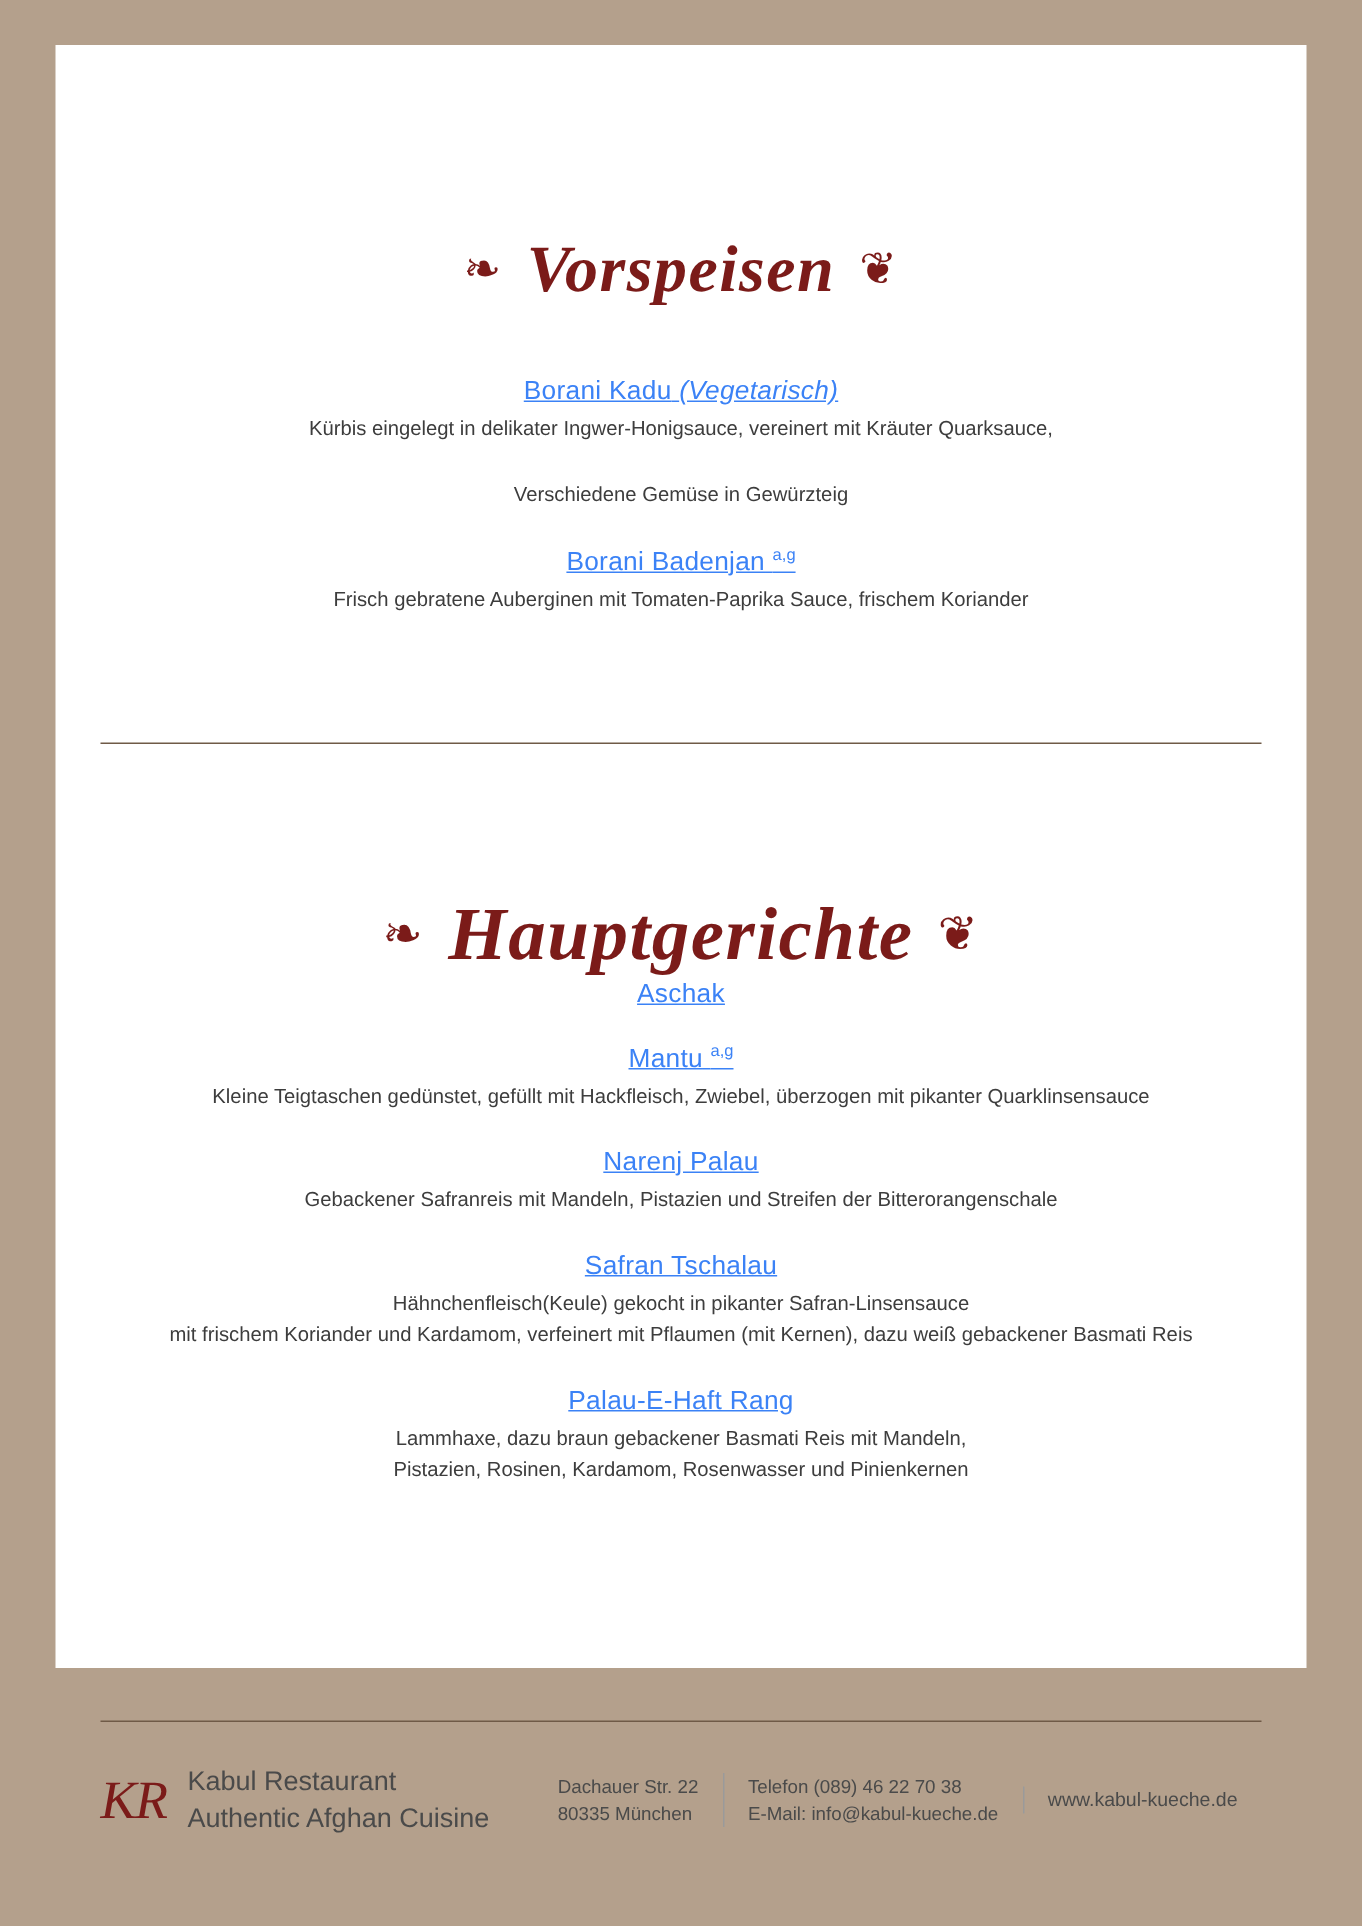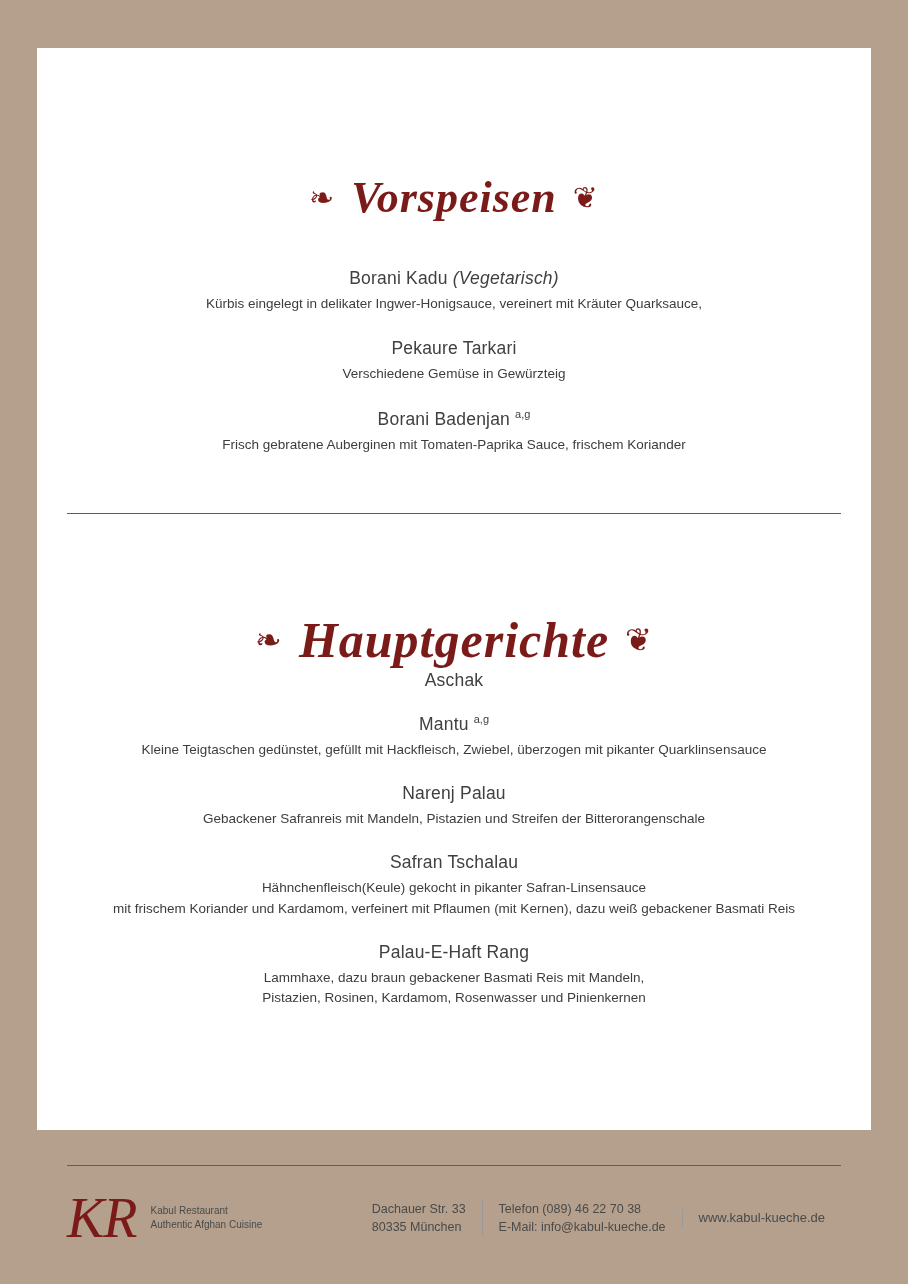--- a/index.html
+++ b/index.html
@@ -16,7 +16,7 @@
   .page {
     position: absolute;
     left: 37px;
-    top: 48px;
+    top: 30px;
     width: 834px;
     height: 1082px;
     background: #ffffff;

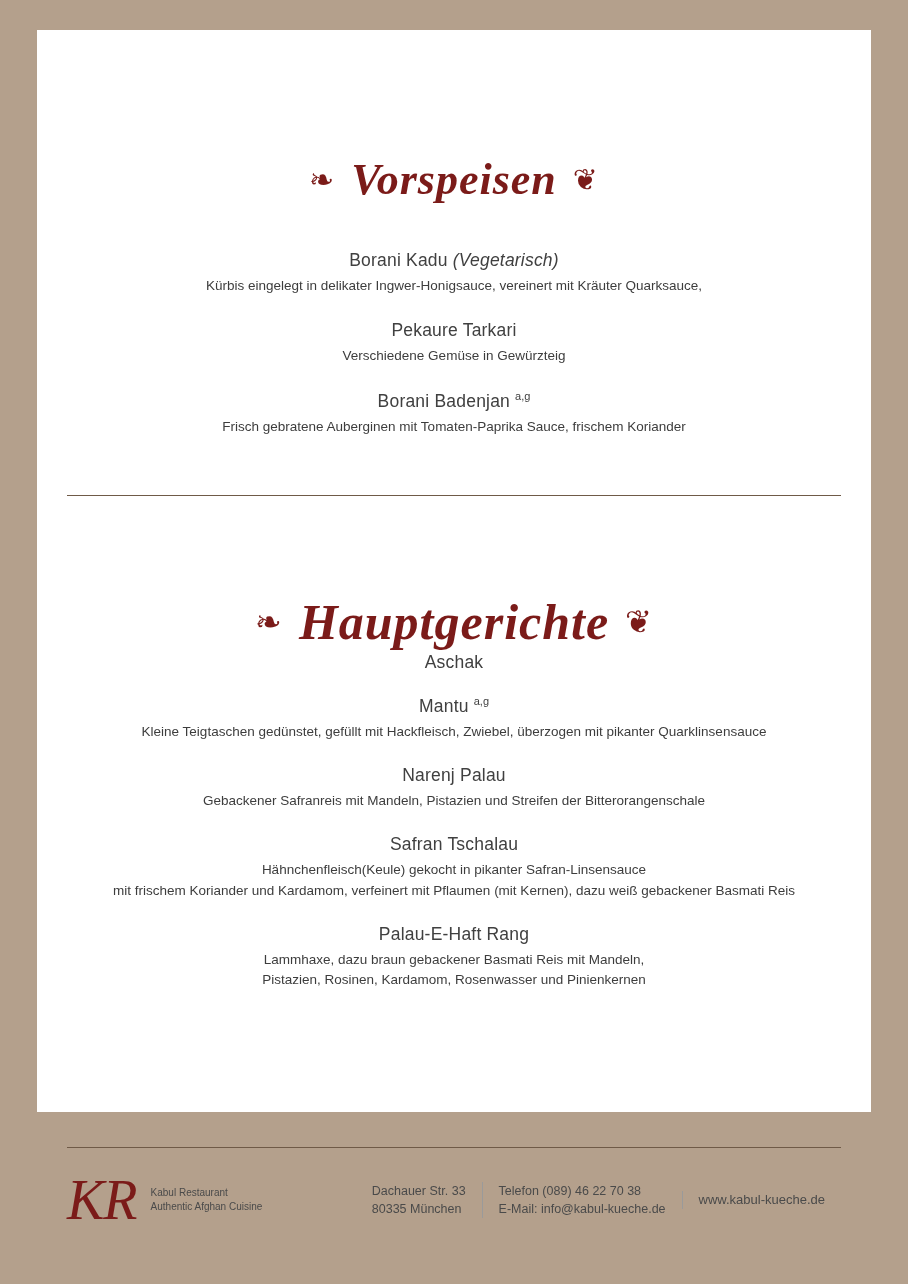--- a/index.html
+++ b/index.html
@@ -75,9 +75,10 @@
   }
   .dish-name {
     font-size: 17.5px;
-    color: #404040;
+    color: #3b82f6;
     letter-spacing: 0.2px;
     margin-bottom: 5px;
+    text-decoration: underline;
   }
   .dish-name .veg {
     font-style: italic;

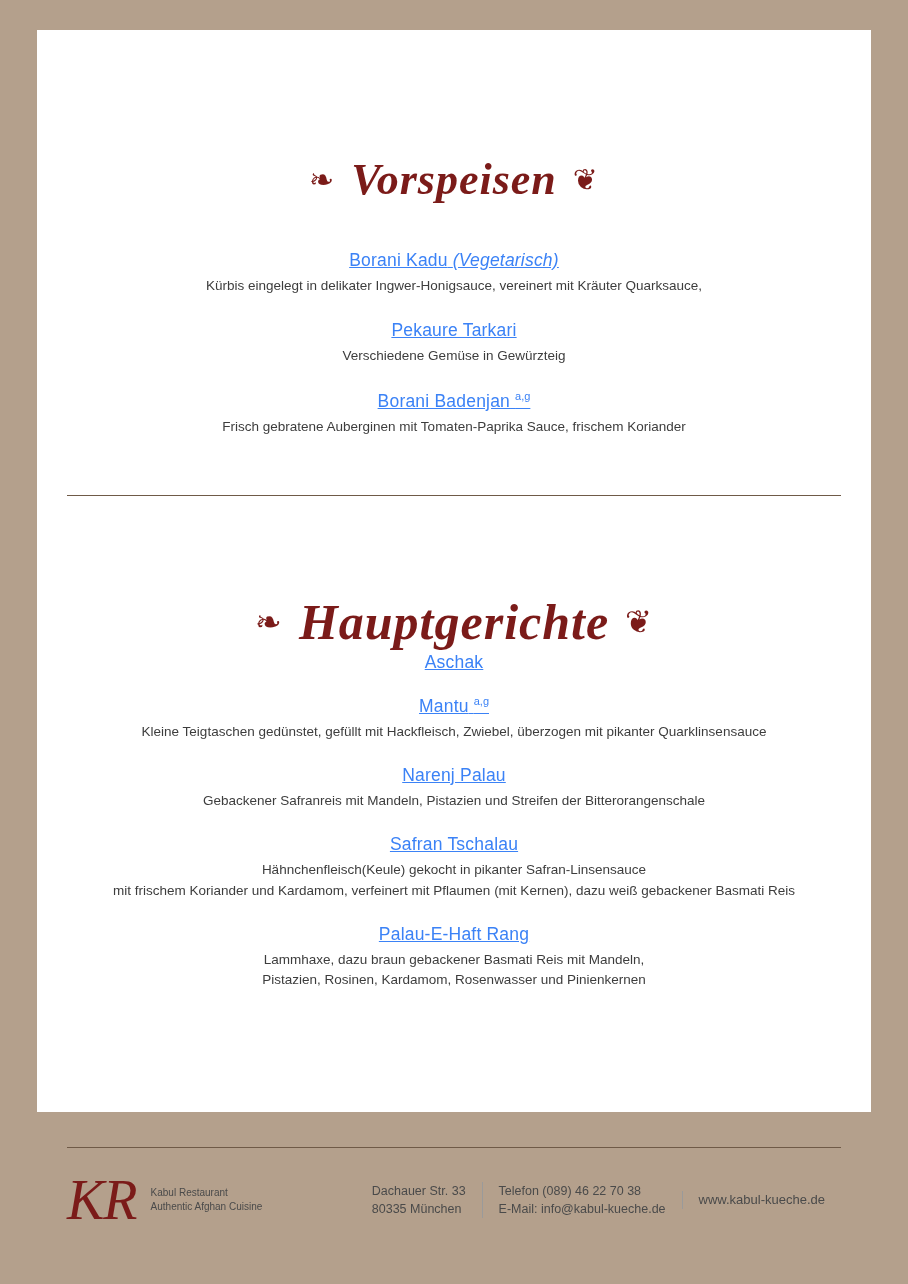--- a/index.html
+++ b/index.html
@@ -197,9 +197,6 @@
       </div>
 
       <div class="dish">
-        <div class="dish-name">
-          <span>Pekaure Tarkari</span>
-        </div>
         <div class="dish-desc">
           <div>Verschiedene Gemüse in Gewürzteig</div>
         </div>

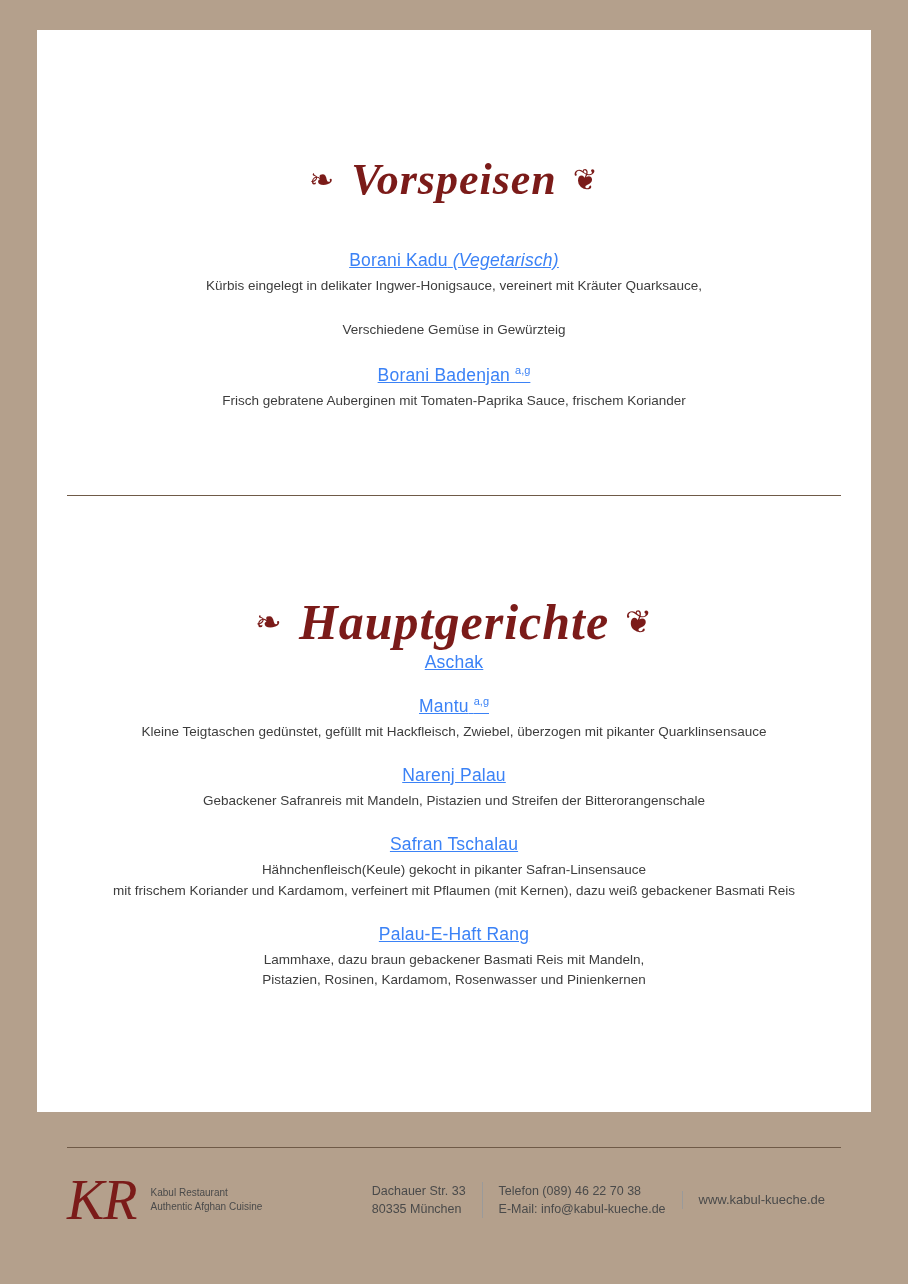--- a/index.html
+++ b/index.html
@@ -145,7 +145,7 @@
   .logo-mark {
     font-family: "Liberation Serif", serif;
     font-style: italic;
-    font-size: 56px;
+    font-size: 36px;
     color: #7b1b19;
     letter-spacing: -1px;
     line-height: 1;

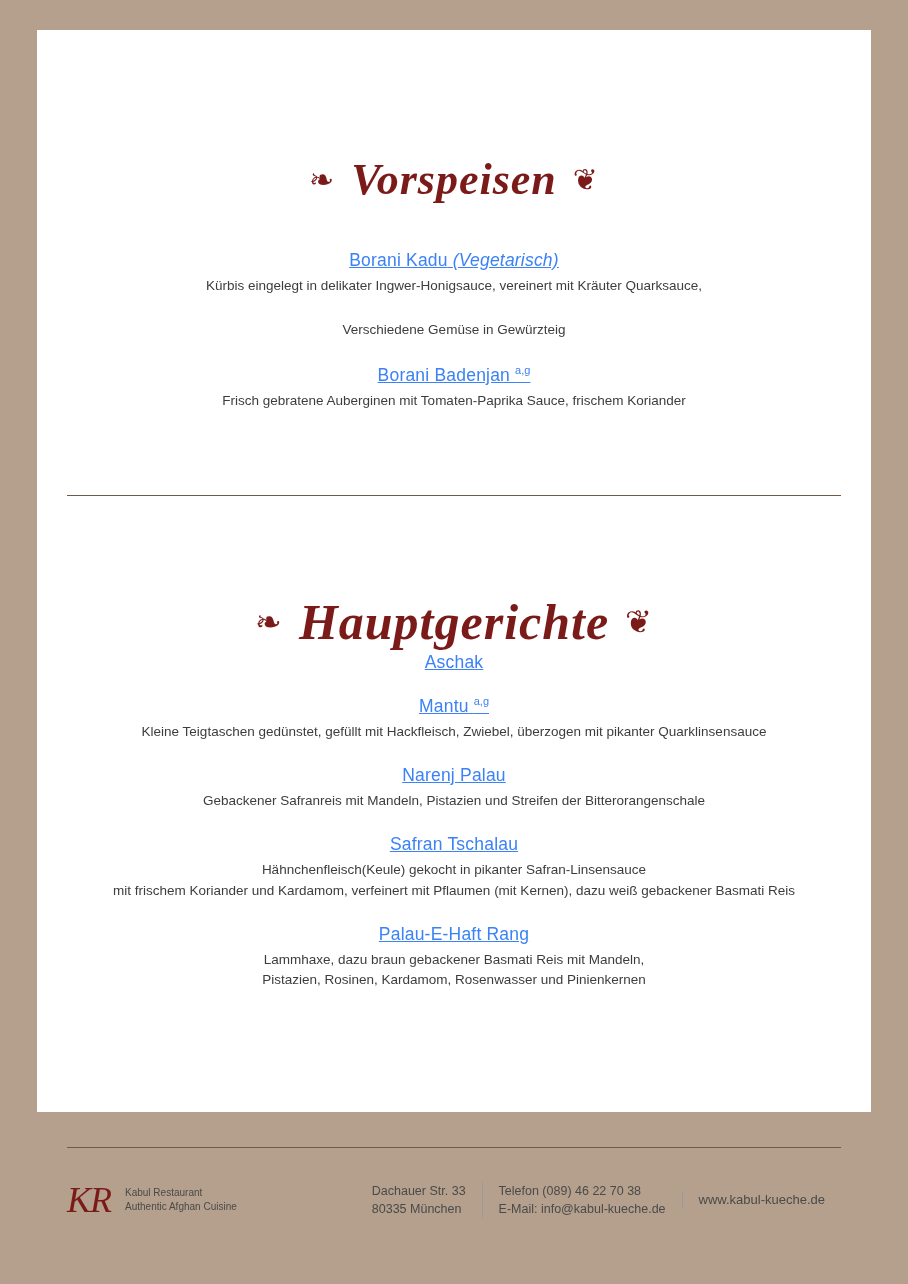--- a/index.html
+++ b/index.html
@@ -153,7 +153,7 @@
   }
   .logo-text {
     color: #4a4a4a;
-    font-size: 10px;
+    font-size: 18px;
     line-height: 1.4;
   }
   .contact {

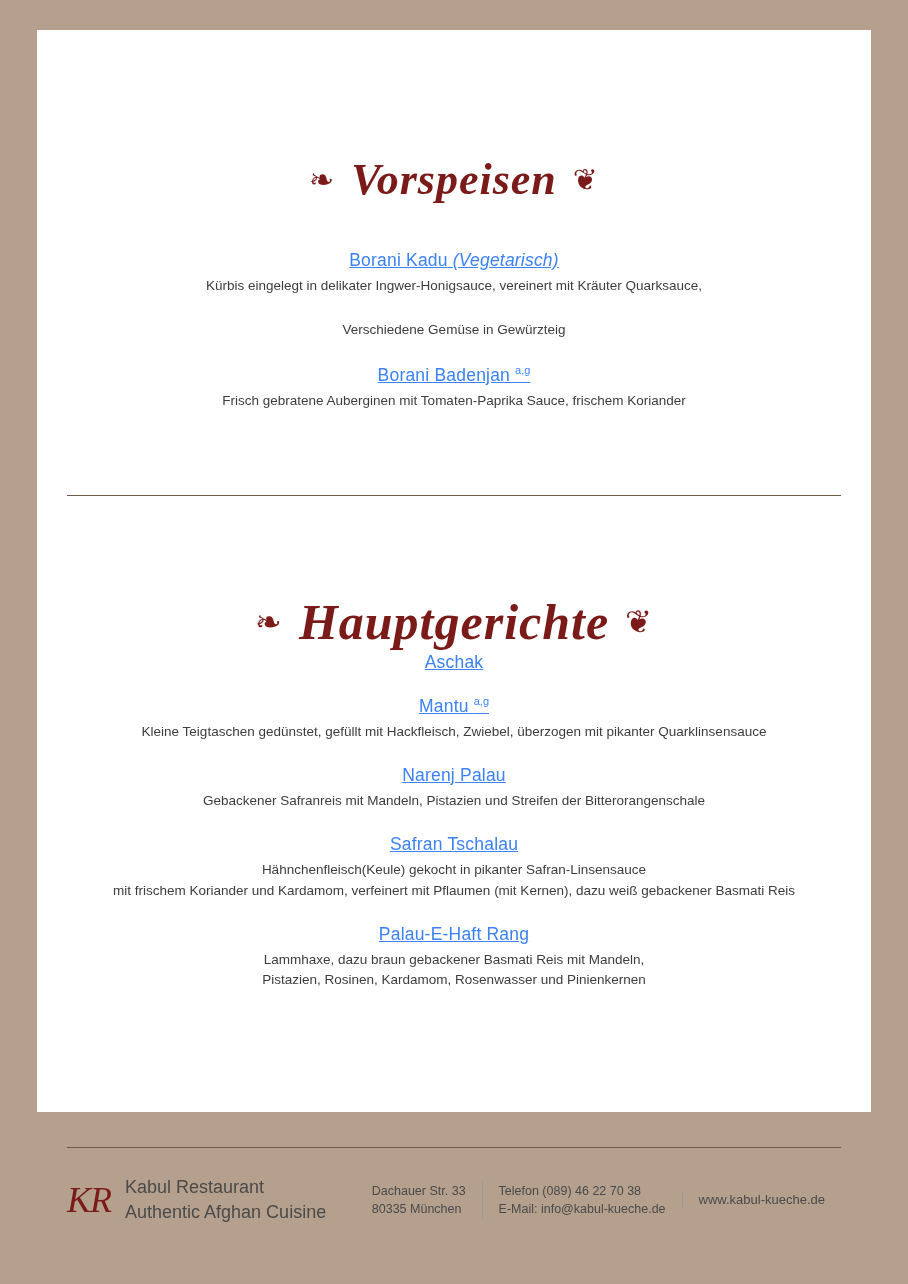--- a/index.html
+++ b/index.html
@@ -283,7 +283,7 @@
 
       <div class="contact">
         <div class="contact-col">
-          <div>Dachauer Str. 33</div>
+          <div>Dachauer Str. 22</div>
           <div>80335 München</div>
         </div>
         <div class="contact-col with-rule">

